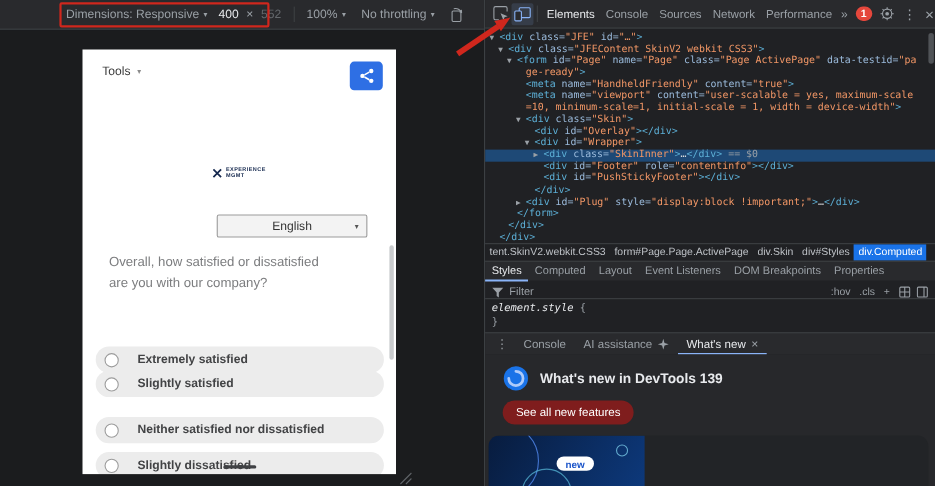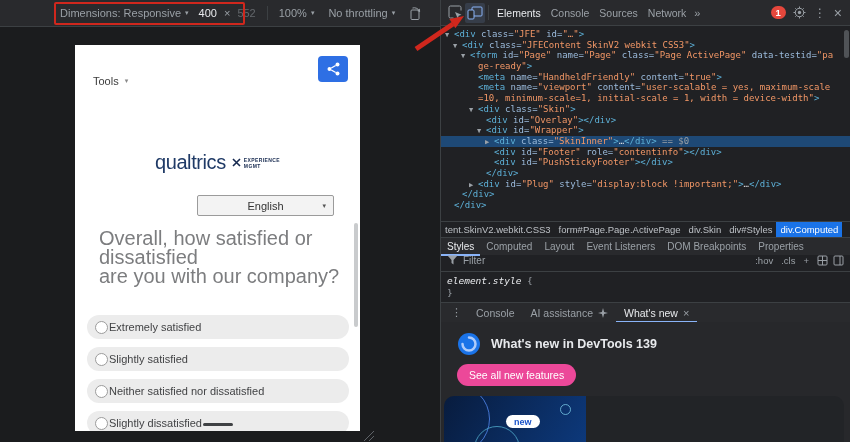--- a/index.html
+++ b/index.html
@@ -206,6 +206,7 @@
       <span class="dt-tab">Console</span>
       <span class="dt-tab">Sources</span>
       <span class="dt-tab">Network</span>
+      <span class="dt-tab">Performance</span>
       <span class="more">»</span>
       <span class="spacer"></span>
       <span class="err-badge">1</span>

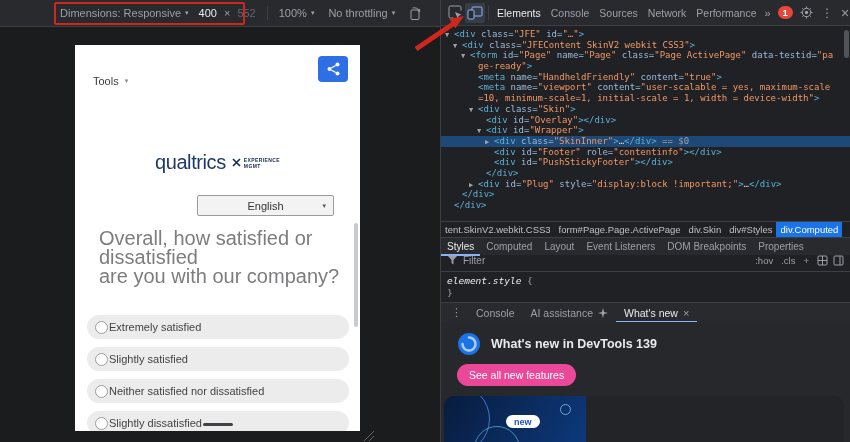--- a/index.html
+++ b/index.html
@@ -26,7 +26,7 @@
   .rotate-wrap { margin-left:13px; display:flex; }
   .canvas { position:absolute; left:0; top:28px; right:0; bottom:0; background:#1b1c1e; }
   .card { position:absolute; left:75px; top:17px; width:285px; height:386px; background:#fff; overflow:hidden; }
-  .tools-menu { position:absolute; left:18px; top:14px; font-size:11px; color:#3c3c3c; display:flex; align-items:center; gap:6px;margin-top:16px; }
+  .tools-menu { position:absolute; left:18px; top:14px; font-size:11px; color:#3c3c3c; display:flex; align-items:center; gap:6px; }
   .tools-menu .caret { color:#8a8a8a; }
   .share-btn { position:absolute; right:12px; top:11px; width:30px; height:26px; background:#2e6fe4; border-radius:4px; display:flex; align-items:center; justify-content:center; }
   .logo-row { position:absolute; left:0; top:106px; width:100%; display:flex; align-items:center; justify-content:center; gap:6px; }

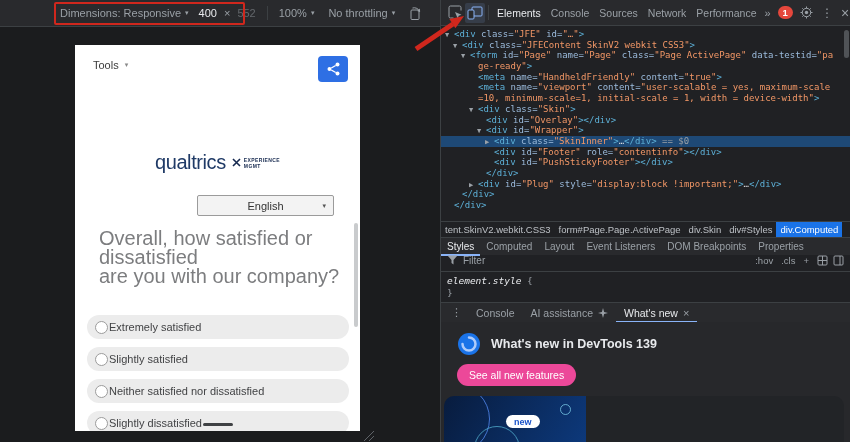--- a/index.html
+++ b/index.html
@@ -141,7 +141,6 @@
           </svg>
         </div>
         <div class="logo-row">
-          <span class="wordmark">qualtrics</span>
           <span class="xm-badge">
             <svg width="9" height="9" viewBox="0 0 9 9">
               <path d="M1 1 L8 8 M8 1 L1 8" stroke="#16294f" stroke-width="1.6"></path>

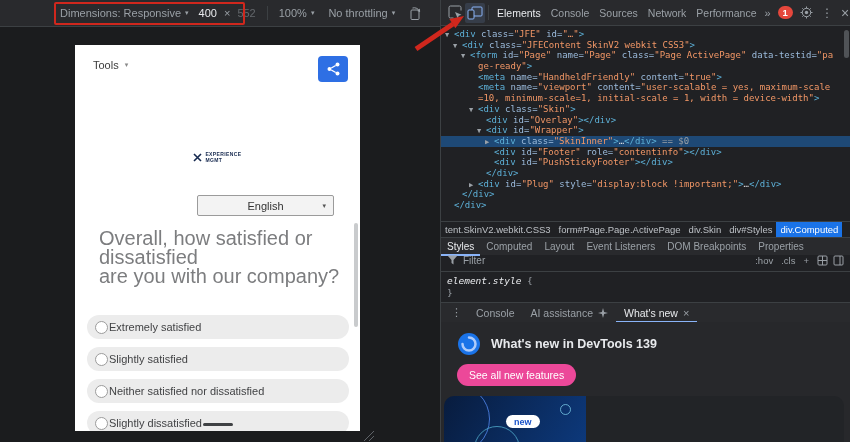--- a/index.html
+++ b/index.html
@@ -236,6 +236,7 @@
         <div class="code-line" style="padding-left: 44px;"><span class="arw"></span><span class="tk-g">&lt;div</span><span class="tk-n"> id=</span><span class="tk-v">"PushStickyFooter"</span><span class="tk-g">&gt;</span><span class="tk-g">&lt;/div&gt;</span></div>
         <div class="code-line" style="padding-left: 36px;"><span class="arw"></span><span class="tk-g">&lt;/div&gt;</span></div>
         <div class="code-line" style="padding-left: 28px;"><span class="arw">▶</span><span class="tk-g">&lt;div</span><span class="tk-n"> id=</span><span class="tk-v">"Plug"</span><span class="tk-n"> style=</span><span class="tk-v">"display:block !important;"</span><span class="tk-g">&gt;</span><span class="tk-x">…</span><span class="tk-g">&lt;/div&gt;</span></div>
+        <div class="code-line" style="padding-left: 20px;"><span class="arw"></span><span class="tk-g">&lt;/form&gt;</span></div>
         <div class="code-line" style="padding-left: 12px;"><span class="arw"></span><span class="tk-g">&lt;/div&gt;</span></div>
         <div class="code-line" style="padding-left: 4px;"><span class="arw"></span><span class="tk-g">&lt;/div&gt;</span></div>
       </div>

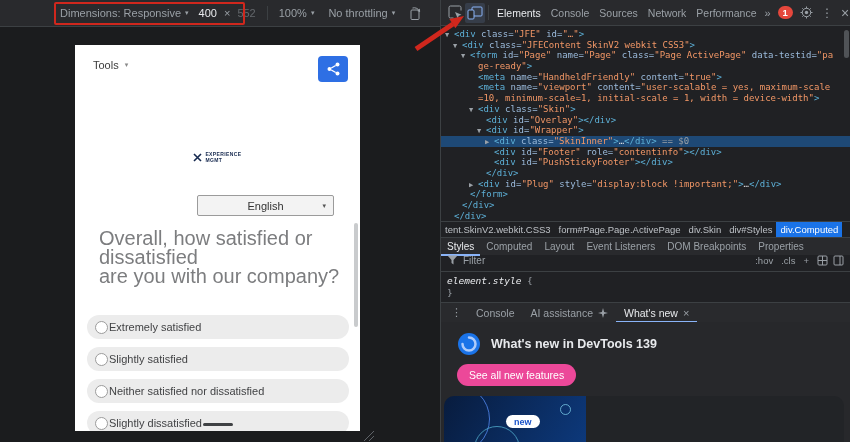--- a/index.html
+++ b/index.html
@@ -35,7 +35,7 @@
   .xm-lines { display:flex; flex-direction:column; font-size:5px; line-height:6px; color:#16294f; font-weight:bold; letter-spacing:.4px; }
   .lang-select { position:absolute; left:122px; top:150px; width:137px; height:21px; background:#f3f3f3; border:1px solid #9b9b9b; border-radius:2px; display:flex; align-items:center; justify-content:center; font-size:11px; color:#333; }
   .lang-caret { position:absolute; right:7px; color:#555; }
-  .question { position:absolute; left:24px; top:184px; font-size:20px; color:#7c7d7f; line-height:19px; }
+  .question { position:absolute; left:24px; top:184px; font-size:12px; color:#7c7d7f; line-height:19px; }
   .opt { position:absolute; left:12px; right:11px; height:24px; background:#ececec; border-radius:12px; display:flex; align-items:center; padding-left:8px; gap:1px; }
   .opt .radio { width:13px; height:13px; border:1.5px solid #9c9c9c; border-radius:50%; background:#fff; flex:none; }
   .opt .lbl { font-size:11px; color:#424345; }

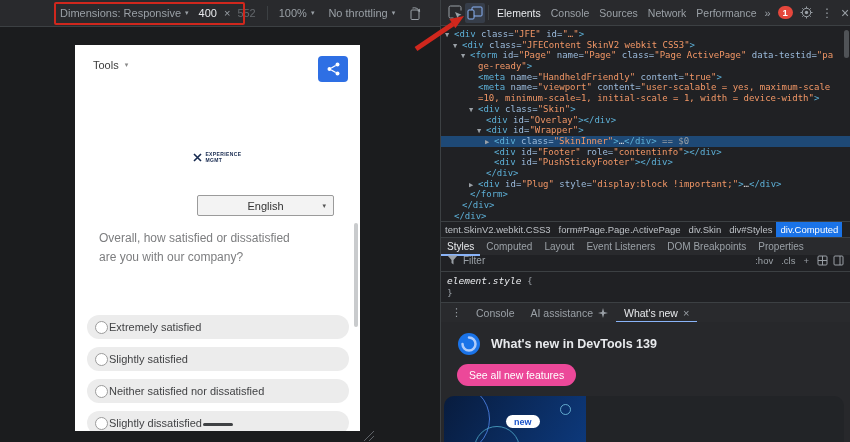--- a/index.html
+++ b/index.html
@@ -68,7 +68,7 @@
   .styles-tabs { position:absolute; top:237px; left:0; right:0; height:18px; background:#292a2d; border-top:1px solid #3c4043; display:flex; align-items:center; font-size:10px; color:#9aa0a6; }
   .stab { padding:0 6px; height:18px; line-height:18px; white-space:nowrap; }
   .stab.active { color:#e8eaed; box-shadow:inset 0 -2px 0 #8ab4f8; }
-  .filter-row { position:absolute; top:255px; left:0; right:0; height:17px; display:flex; align-items:flex-start; font-size:10px; color:#9aa0a6; padding:0 6px; border-bottom:1px solid #3c4043; }
+  .filter-row { position:absolute; top:255px; left:0; right:0; height:17px; display:flex; align-items:flex-end; font-size:10px; color:#9aa0a6; padding:0 6px; border-bottom:1px solid #3c4043; }
   .filter-label { margin-left:5px; }
   .st { padding:0 4px; font-size:9.5px; }
   .filter-icons { display:flex; align-items:center; gap:5px; margin-left:4px; }

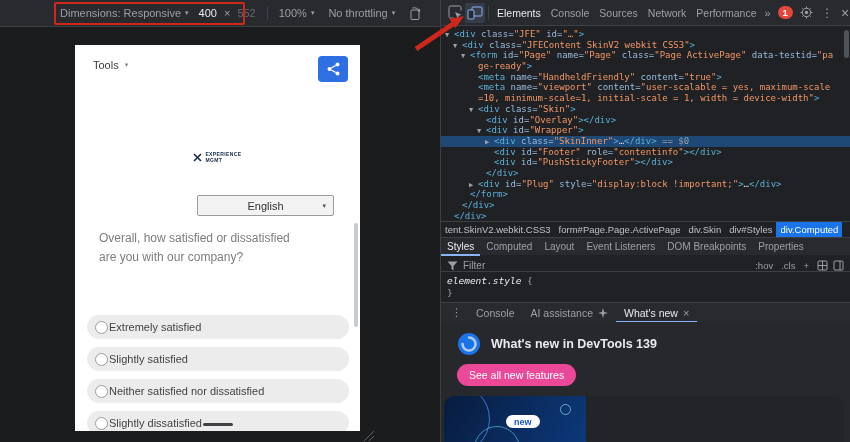--- a/index.html
+++ b/index.html
@@ -36,7 +36,7 @@
   .lang-select { position:absolute; left:122px; top:150px; width:137px; height:21px; background:#f3f3f3; border:1px solid #9b9b9b; border-radius:2px; display:flex; align-items:center; justify-content:center; font-size:11px; color:#333; }
   .lang-caret { position:absolute; right:7px; color:#555; }
   .question { position:absolute; left:24px; top:184px; font-size:12px; color:#7c7d7f; line-height:19px; }
-  .opt { position:absolute; left:12px; right:11px; height:24px; background:#ececec; border-radius:12px; display:flex; align-items:center; padding-left:8px; gap:1px; }
+  .opt { position:absolute; left:12px; right:11px; height:24px; background:#ececec; border-radius:12px; display:flex; align-items:center; padding-left:8px; gap:17px;font-weight:bold; }
   .opt .radio { width:13px; height:13px; border:1.5px solid #9c9c9c; border-radius:50%; background:#fff; flex:none; }
   .opt .lbl { font-size:11px; color:#424345; }
   .opt1{top:270px} .opt2{top:302px} .opt3{top:334px} .opt4{top:366px}

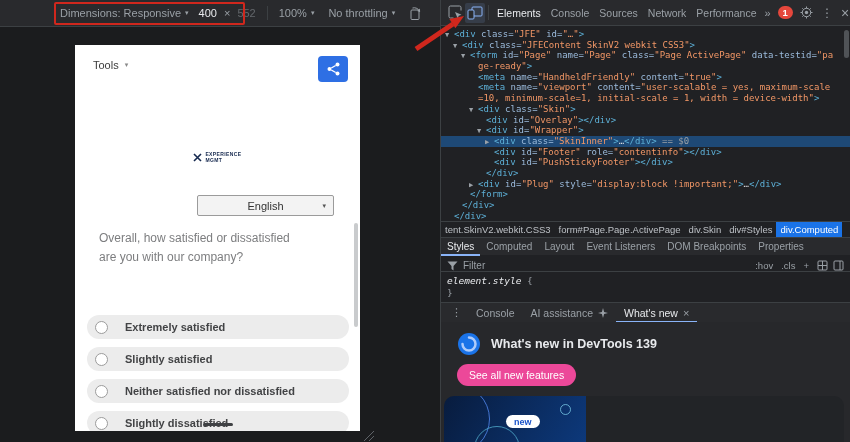--- a/index.html
+++ b/index.html
@@ -39,7 +39,7 @@
   .opt { position:absolute; left:12px; right:11px; height:24px; background:#ececec; border-radius:12px; display:flex; align-items:center; padding-left:8px; gap:17px;font-weight:bold; }
   .opt .radio { width:13px; height:13px; border:1.5px solid #9c9c9c; border-radius:50%; background:#fff; flex:none; }
   .opt .lbl { font-size:11px; color:#424345; }
-  .opt1{top:270px} .opt2{top:302px} .opt3{top:334px} .opt4{top:366px}
+  .opt1{top:270px} .opt2{top:292px} .opt3{top:334px} .opt4{top:366px}
   .card-scroll { position:absolute; right:2px; top:178px; width:4px; height:104px; background:#c9cbcd; border-radius:2px; }
   .drag-handle { position:absolute; left:50%; margin-left:-15px; top:378px; width:30px; height:3px; background:#3f4144; border-radius:2px; }
   .resize-corner { position:absolute; left:363px; top:400px; }

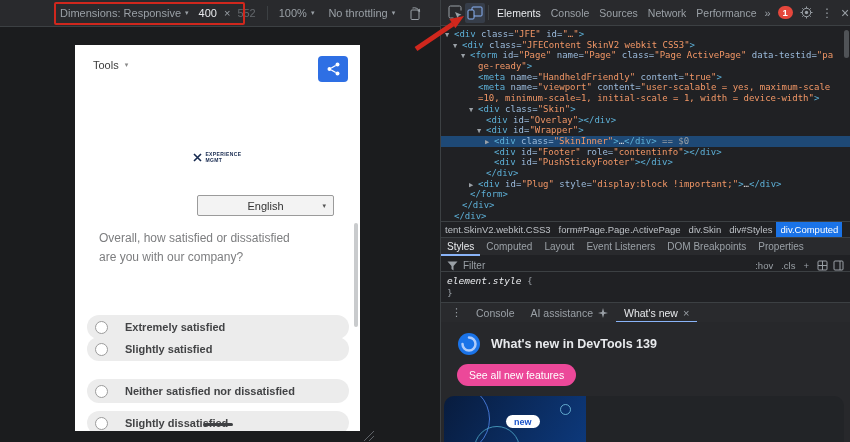--- a/index.html
+++ b/index.html
@@ -82,7 +82,7 @@
   .drawer { position:absolute; top:322px; left:0; right:0; bottom:0; background:#27282b; overflow:hidden; }
   .wn-head { position:absolute; left:16px; top:10px; display:flex; align-items:center; gap:10px; }
   .wn-title { font-size:12.5px; color:#e8eaed; font-weight:bold; }
-  .wn-btn { position:absolute; left:16px; top:42px; height:22px; padding:0 12px; background:#ec4899; color:#fff; font-size:10.5px; border-radius:12px; display:flex; align-items:center; }
+  .wn-btn { position:absolute; left:16px; top:42px; height:22px; padding:0 12px; background:#7f1d1d; color:#fff; font-size:10.5px; border-radius:12px; display:flex; align-items:center; }
   .wn-card { position:absolute; left:3px; right:6px; top:74px; height:62px; background:#222427; border-radius:10px; display:flex; overflow:hidden; }
   .wn-illus { width:142px; position:relative; background:linear-gradient(120deg,#081c3e,#0d3a7e); flex:none; overflow:hidden; }
   .ring1 { position:absolute; left:-24px; top:-12px; width:70px; height:70px; border:1.5px solid rgba(83,137,240,.8); border-radius:50%; }

